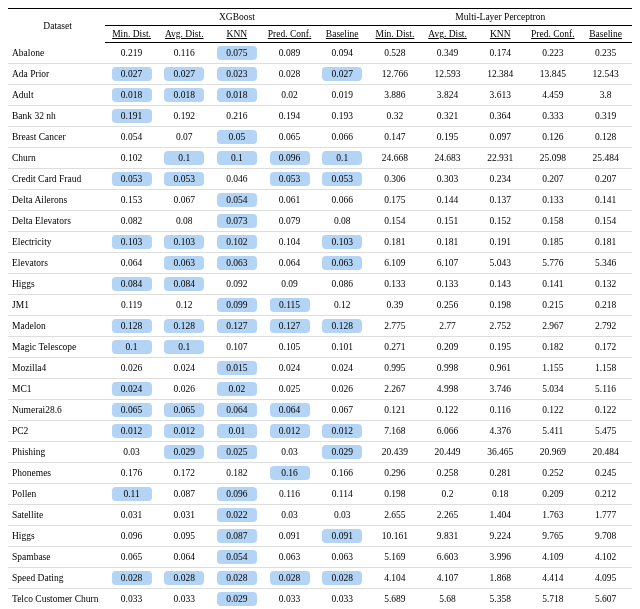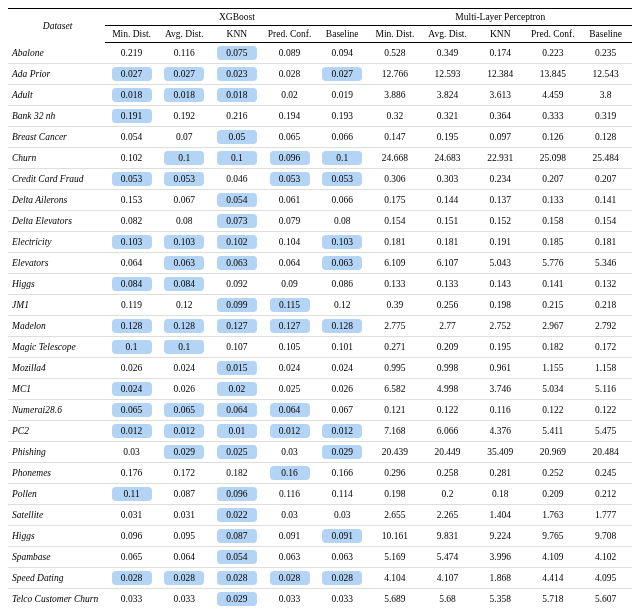--- a/index.html
+++ b/index.html
@@ -27,7 +27,6 @@
   text-align: left;
   padding-left: 4px;
   width: 92px;
-  font-style: italic;
 }
 thead tr.top th {
   border-top: 1.2px solid #000;

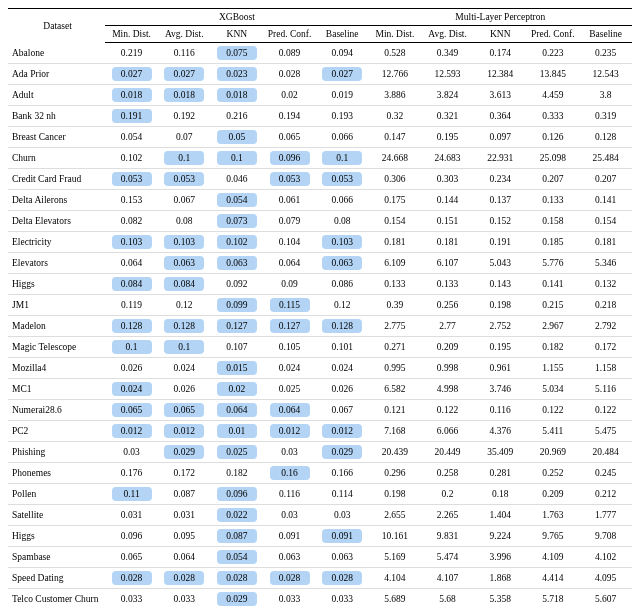--- a/index.html
+++ b/index.html
@@ -37,6 +37,7 @@
 }
 thead tr.sub th {
   border-bottom: 0.5px solid #000;
+  text-decoration: underline;
 }
 tbody tr td {
   border-bottom: 0.5px solid #ddd;

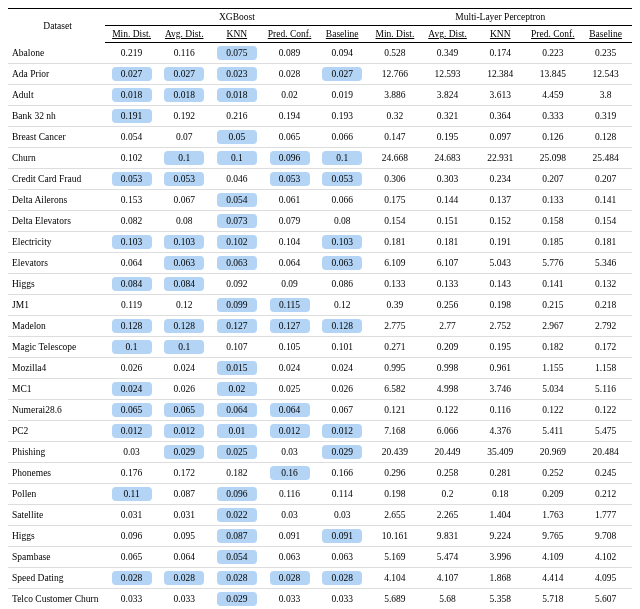--- a/index.html
+++ b/index.html
@@ -304,7 +304,7 @@
         <td><span class="hl">0.02</span></td>
         <td>0.025</td>
         <td>0.026</td>
-        <td>6.582</td>
+        <td>2.267</td>
         <td>4.998</td>
         <td>3.746</td>
         <td>5.034</td>

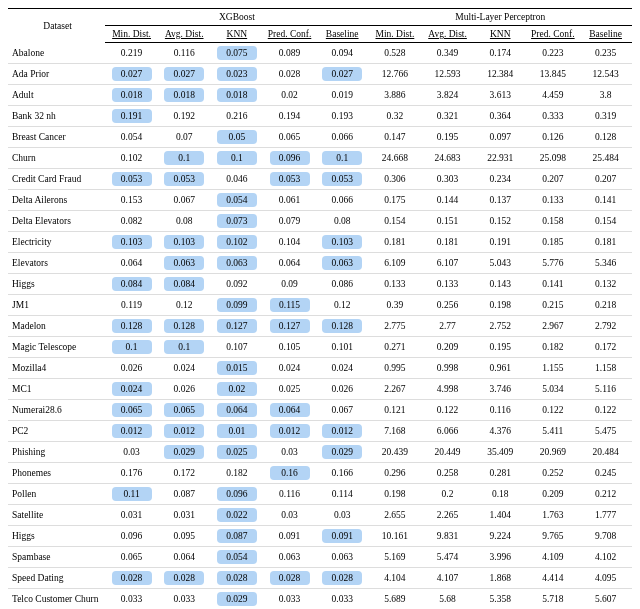--- a/index.html
+++ b/index.html
@@ -345,7 +345,7 @@
         <td><span class="hl">0.029</span></td>
         <td>20.439</td>
         <td>20.449</td>
-        <td>35.409</td>
+        <td>36.465</td>
         <td>20.969</td>
         <td>20.484</td>
       </tr>

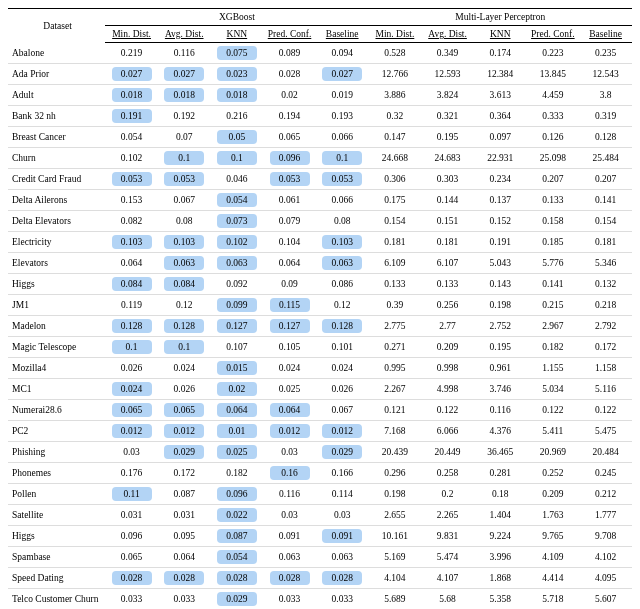--- a/index.html
+++ b/index.html
@@ -409,7 +409,7 @@
         <td>0.063</td>
         <td>0.063</td>
         <td>5.169</td>
-        <td>5.474</td>
+        <td>6.603</td>
         <td>3.996</td>
         <td>4.109</td>
         <td>4.102</td>

